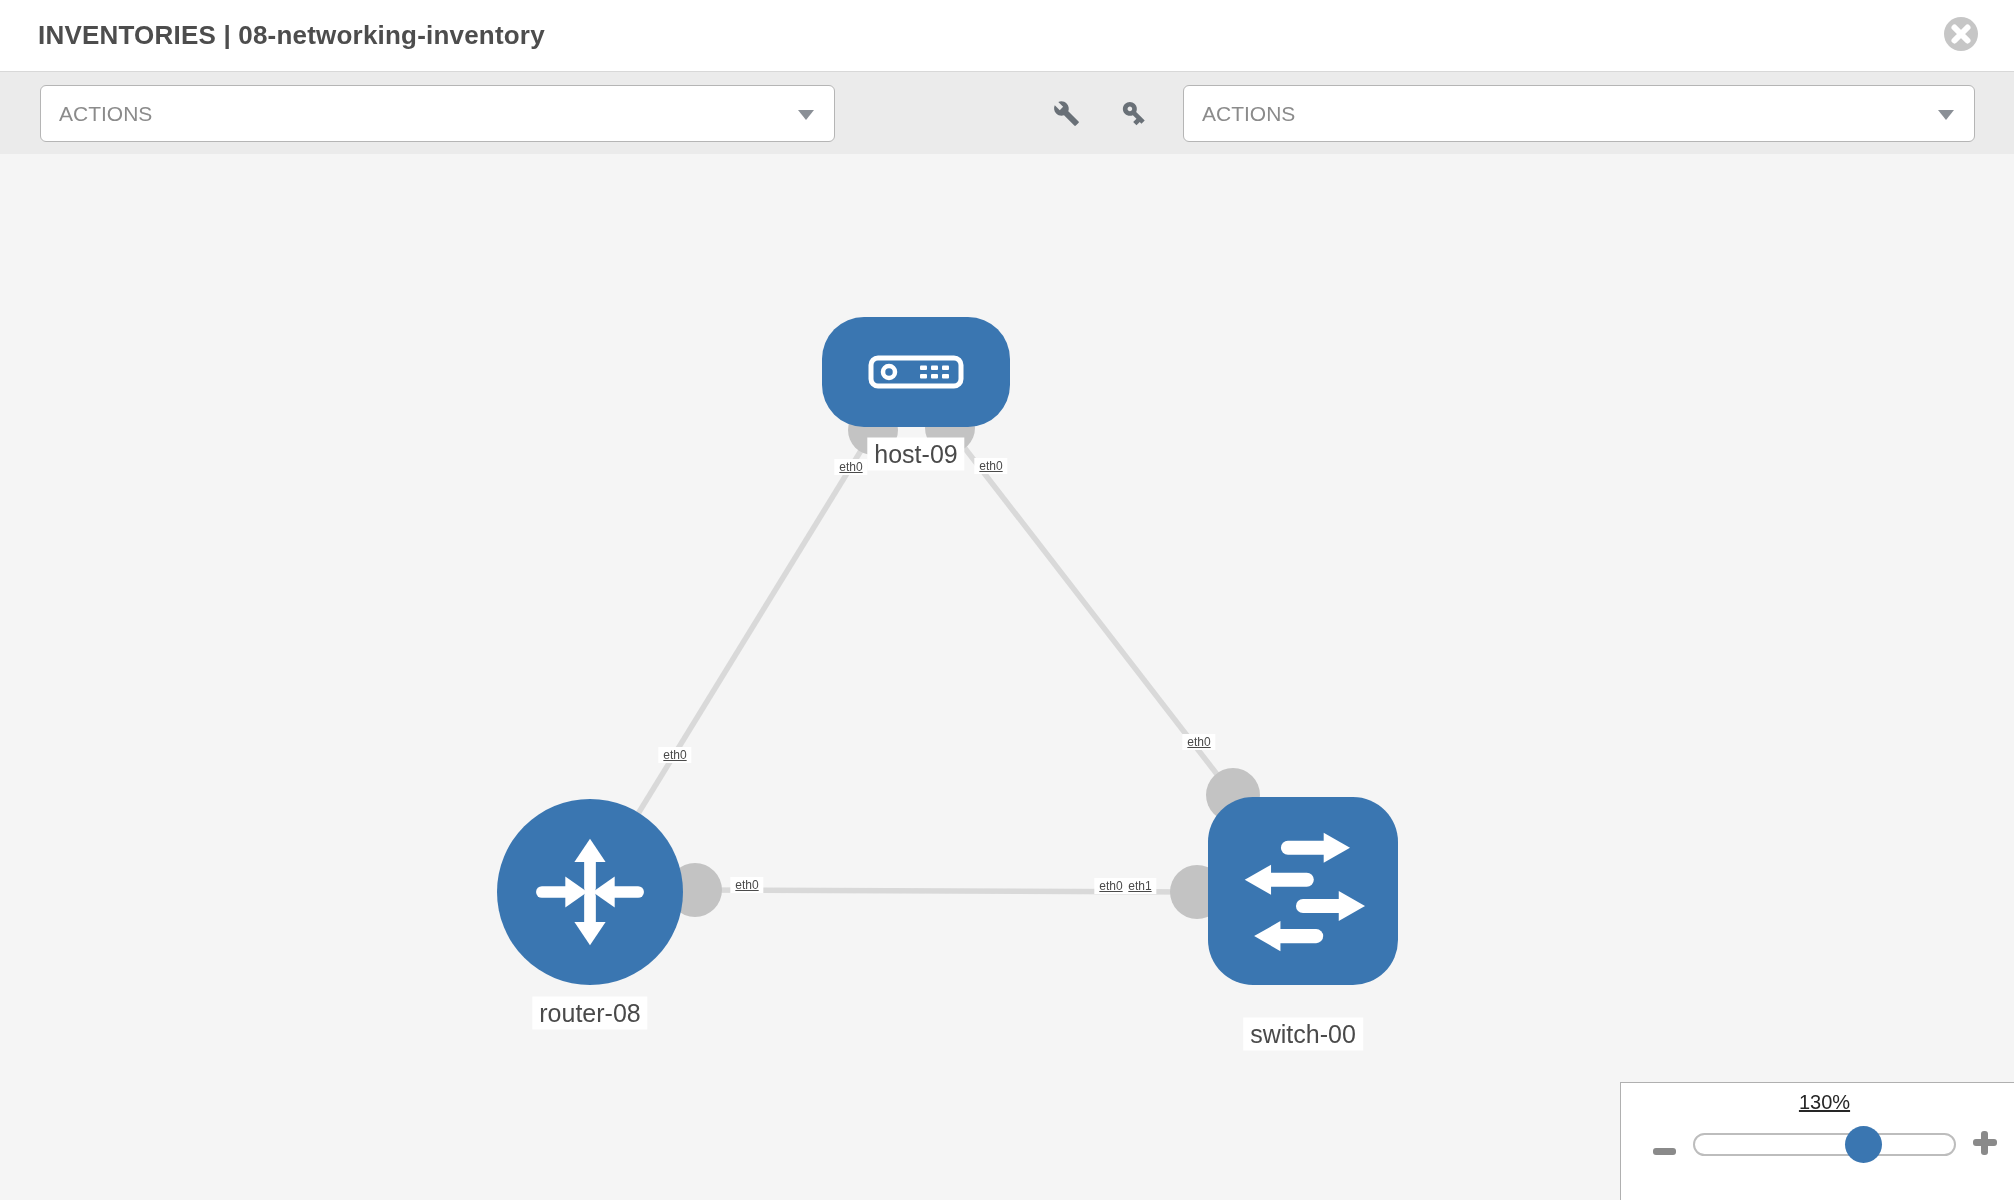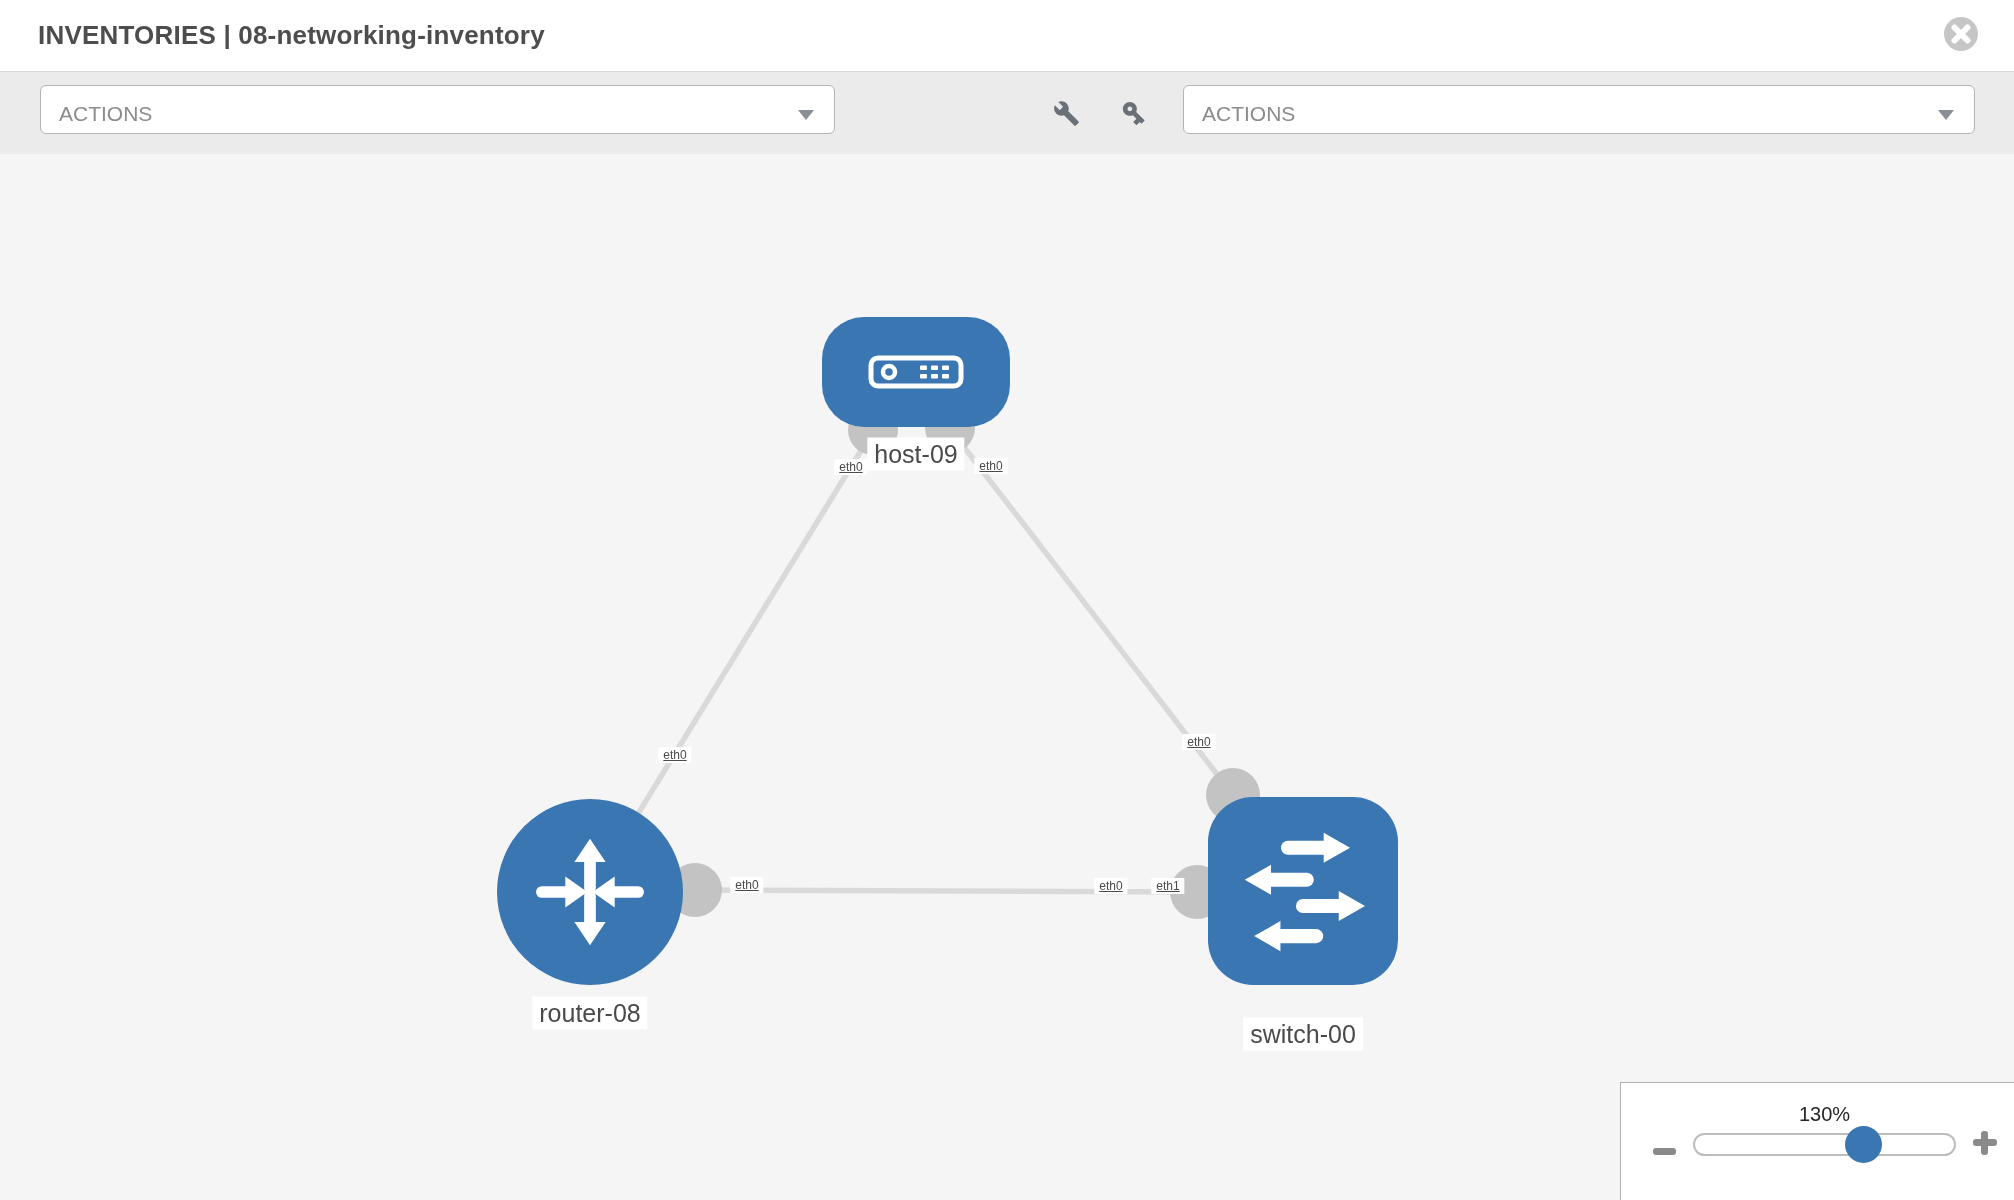--- a/index.html
+++ b/index.html
@@ -13,7 +13,7 @@
 
   
   .toolbar{position:absolute;left:0;top:72px;width:2014px;height:82px;background:#ebebeb;border-bottom:1px solid #cfcfcf;}
-  .select{position:absolute;top:13px;height:49px;background:#fff;border:1px solid #b5b5b5;border-radius:6px;box-sizing:border-box;cursor:pointer;text-decoration:underline;}
+  .select{position:absolute;top:13px;height:57px;background:#fff;border:1px solid #b5b5b5;border-radius:6px;box-sizing:border-box;cursor:pointer;text-decoration:underline;}
   .select .sel-label{position:absolute;left:18px;top:0;line-height:55px;font-size:21px;color:#8b8b8b;}
   .select .caret{position:absolute;right:20px;top:24px;width:0;height:0;border-left:8px solid transparent;border-right:8px solid transparent;border-top:10px solid #8a8f96;}
   .actions{left:40px;width:795px;}

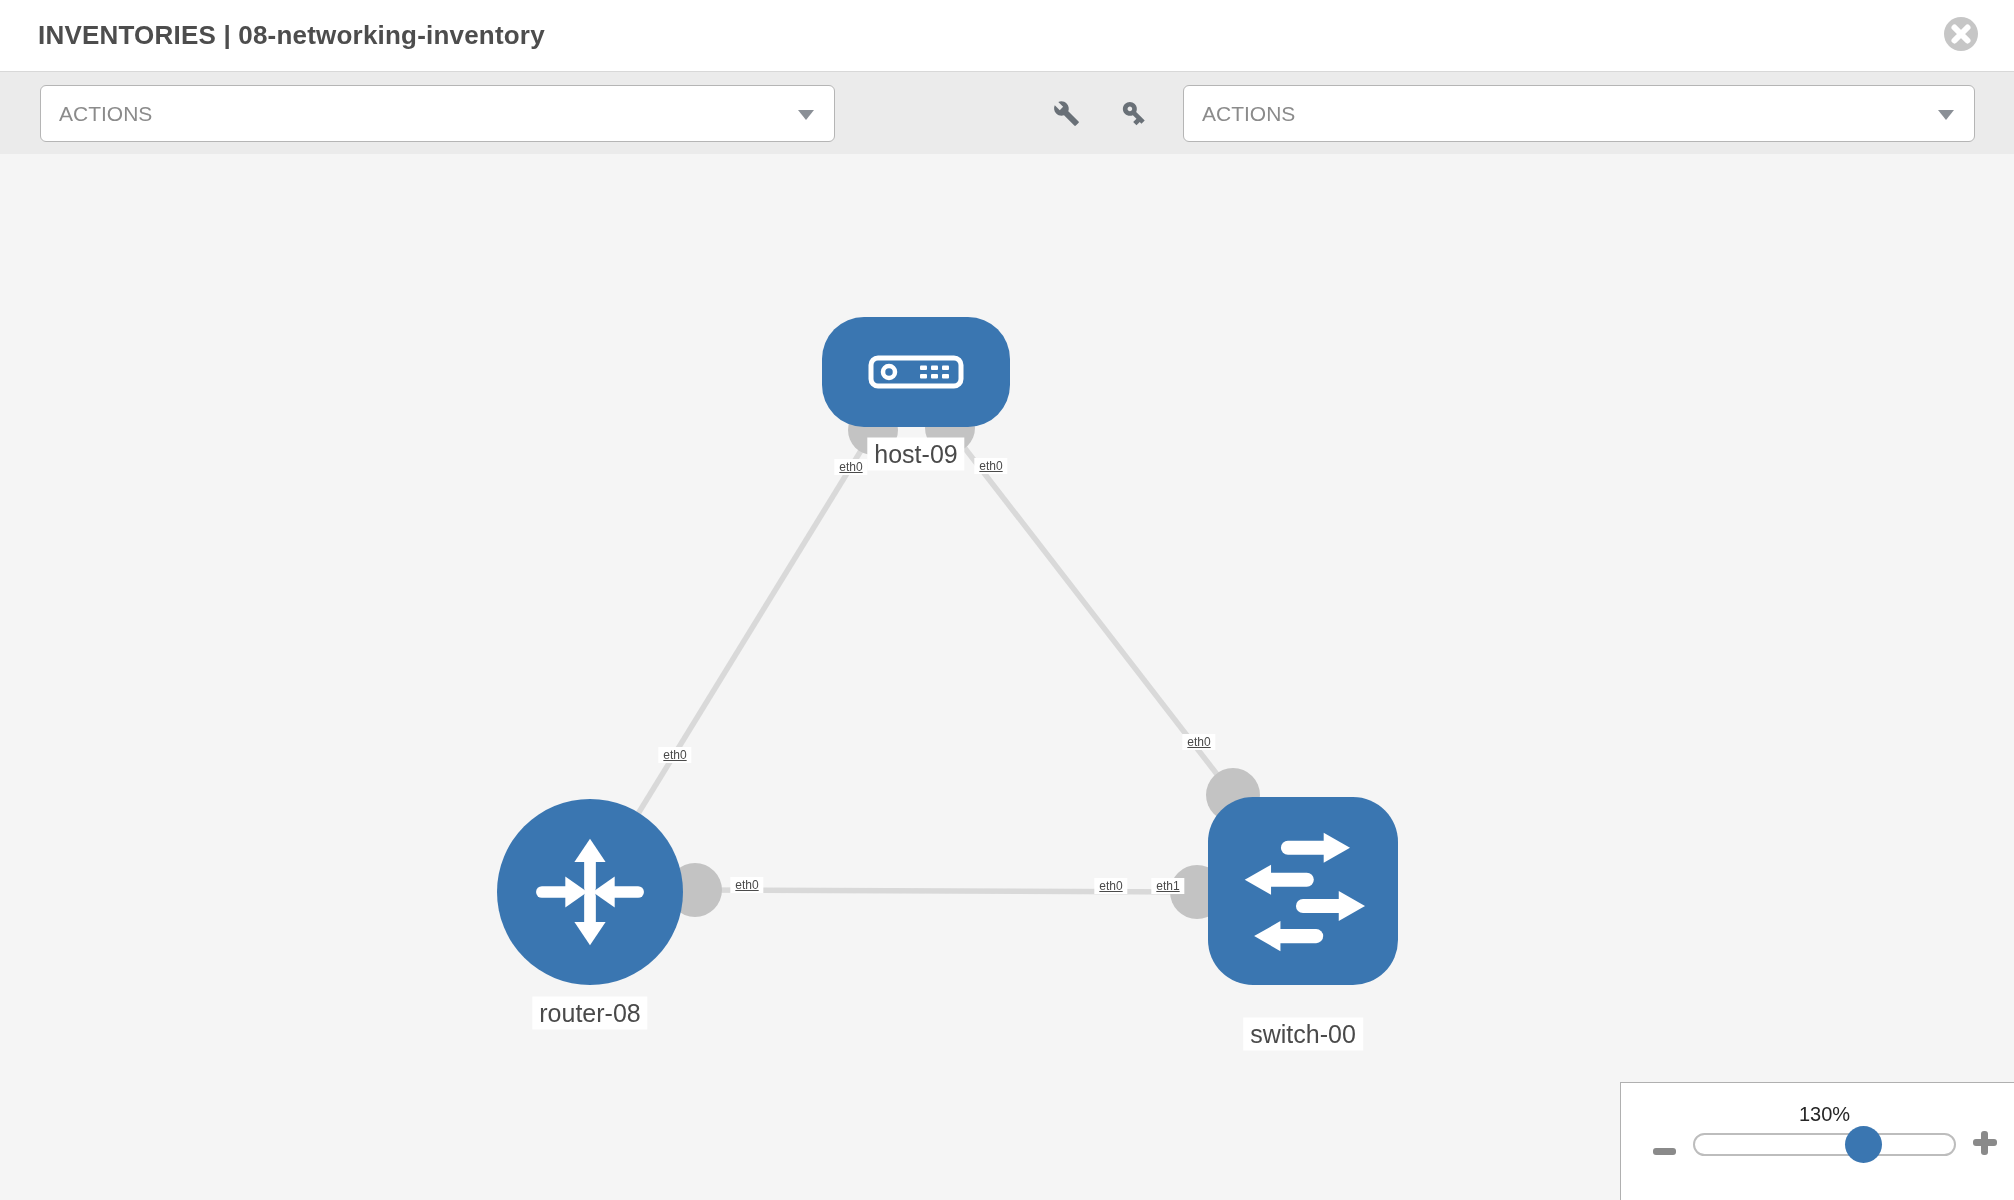--- a/index.html
+++ b/index.html
@@ -32,7 +32,7 @@
   .lbl{position:absolute;transform:translate(-50%,-50%);background:#fff;color:#4a4a4a;white-space:nowrap;}
   .node-lbl{z-index:5;font-size:25px;padding:2px 7px;}
   .if-lbl{z-index:3;font-size:12px;padding:1px 5px;text-decoration:underline;}
-  .if-lbl.front{z-index:4;margin-left:28px;}
+  .if-lbl.front{z-index:4;}
 
   
   .zoom-panel{position:absolute;left:1620px;top:1082px;width:400px;height:150px;background:#fff;border:1px solid #b0b0b0;z-index:6;}

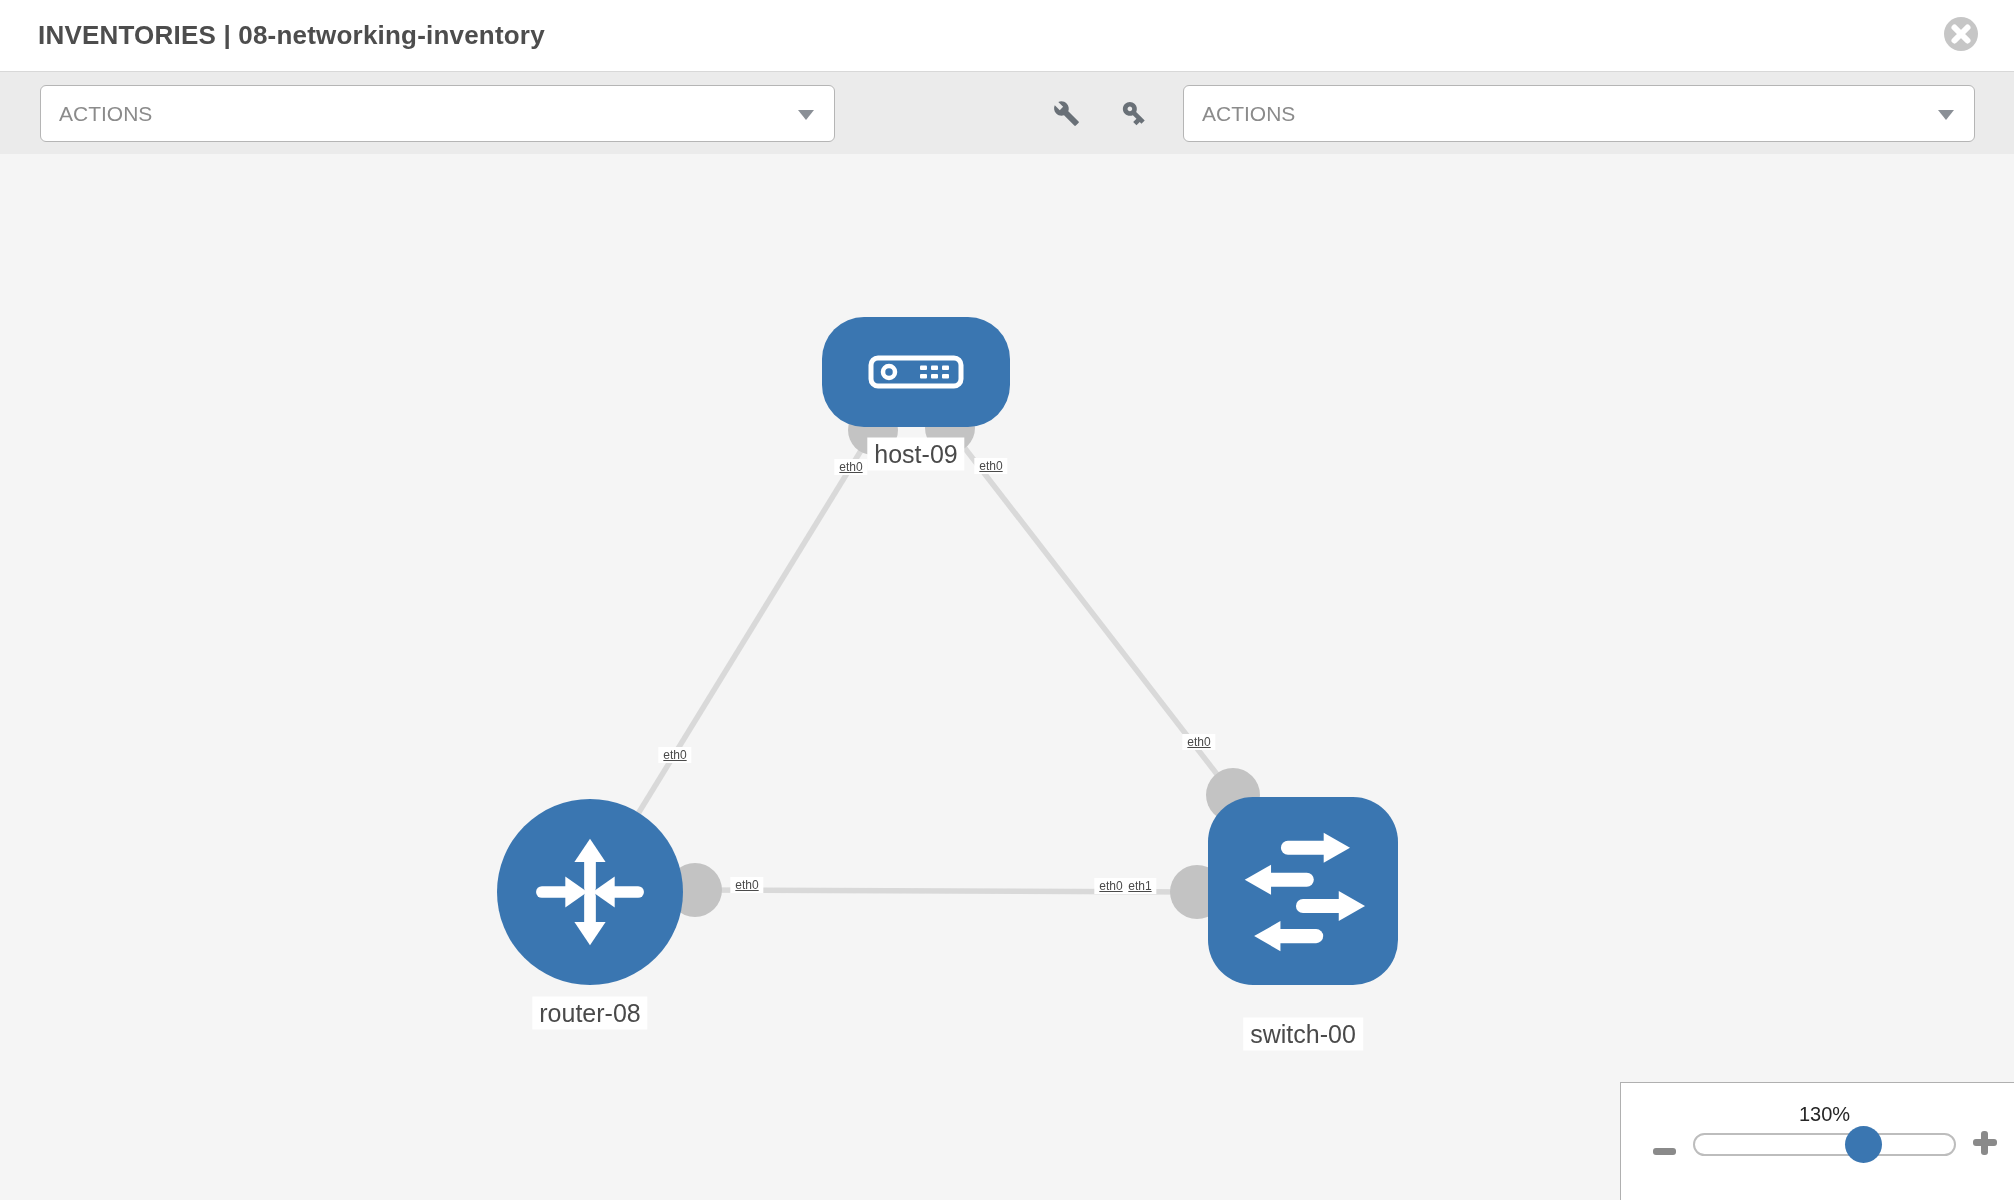--- a/index.html
+++ b/index.html
@@ -36,7 +36,7 @@
 
   
   .zoom-panel{position:absolute;left:1620px;top:1082px;width:400px;height:150px;background:#fff;border:1px solid #b0b0b0;z-index:6;}
-  .zoom-level{position:absolute;left:72px;top:20px;width:263px;text-align:center;font-size:20px;color:#262626;}
+  .zoom-level{position:absolute;left:72px;top:8px;width:263px;text-align:center;font-size:20px;color:#262626;text-decoration:underline;}
   .zoom-out{position:absolute;left:26px;top:46px;width:34px;height:32px;border:none;background:transparent;padding:0;cursor:pointer;}
   .minus-bar{display:block;margin:12px auto 0;width:23px;height:7px;border-radius:3px;background:#8a8a8a;}
   .zoom-in{position:absolute;left:346px;top:42px;width:36px;height:36px;border:none;background:transparent;padding:0;cursor:pointer;}

